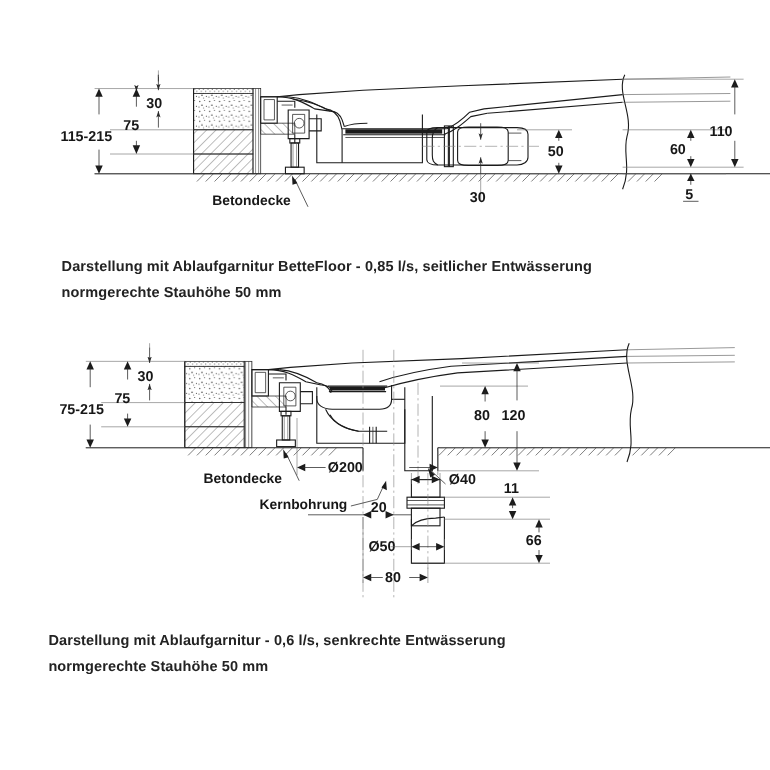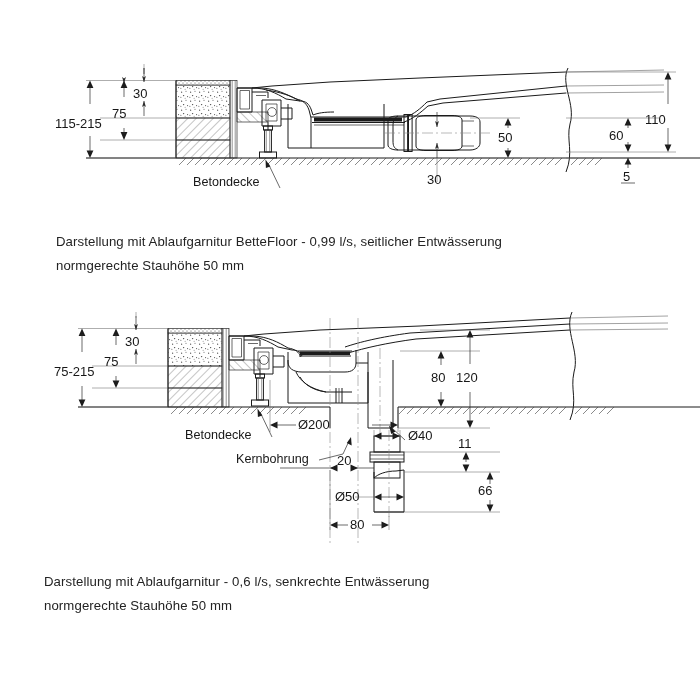--- a/index.html
+++ b/index.html
@@ -21,6 +21,7 @@
     width: 700px;
     height: 700px;
     background: #ffffff;
+    font-weight: bold;
   }
   .drawing-svg {
     position: absolute;

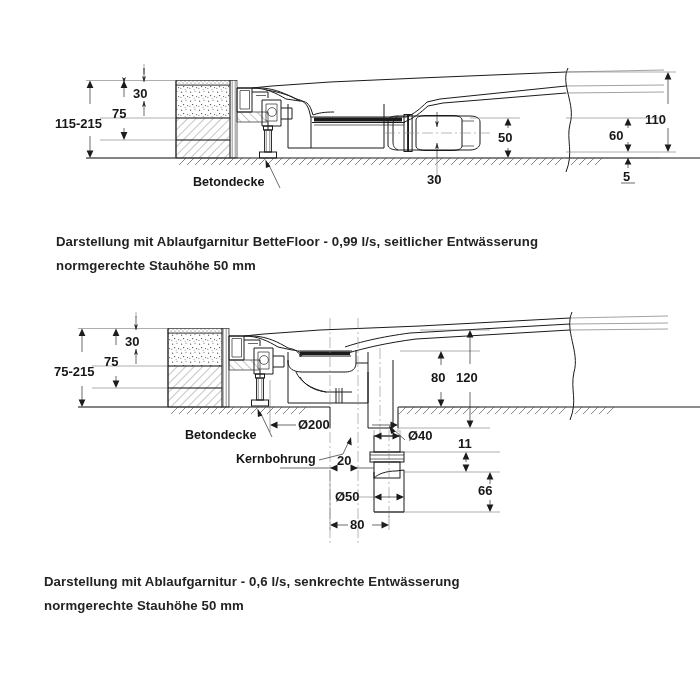--- a/index.html
+++ b/index.html
@@ -591,7 +591,7 @@
   </svg>
 
   <div class="caption" id="caption-1">
-    <span class="cap-line">Darstellung mit Ablaufgarnitur BetteFloor - 0,99 l/s, seitlicher Entwässerung</span>
+    <span class="cap-line">Darstellung mit Ablaufgarnitur BetteFloor - 0,85 l/s, seitlicher Entwässerung</span>
     <span class="cap-line">normgerechte Stauhöhe 50 mm</span>
   </div>
 

